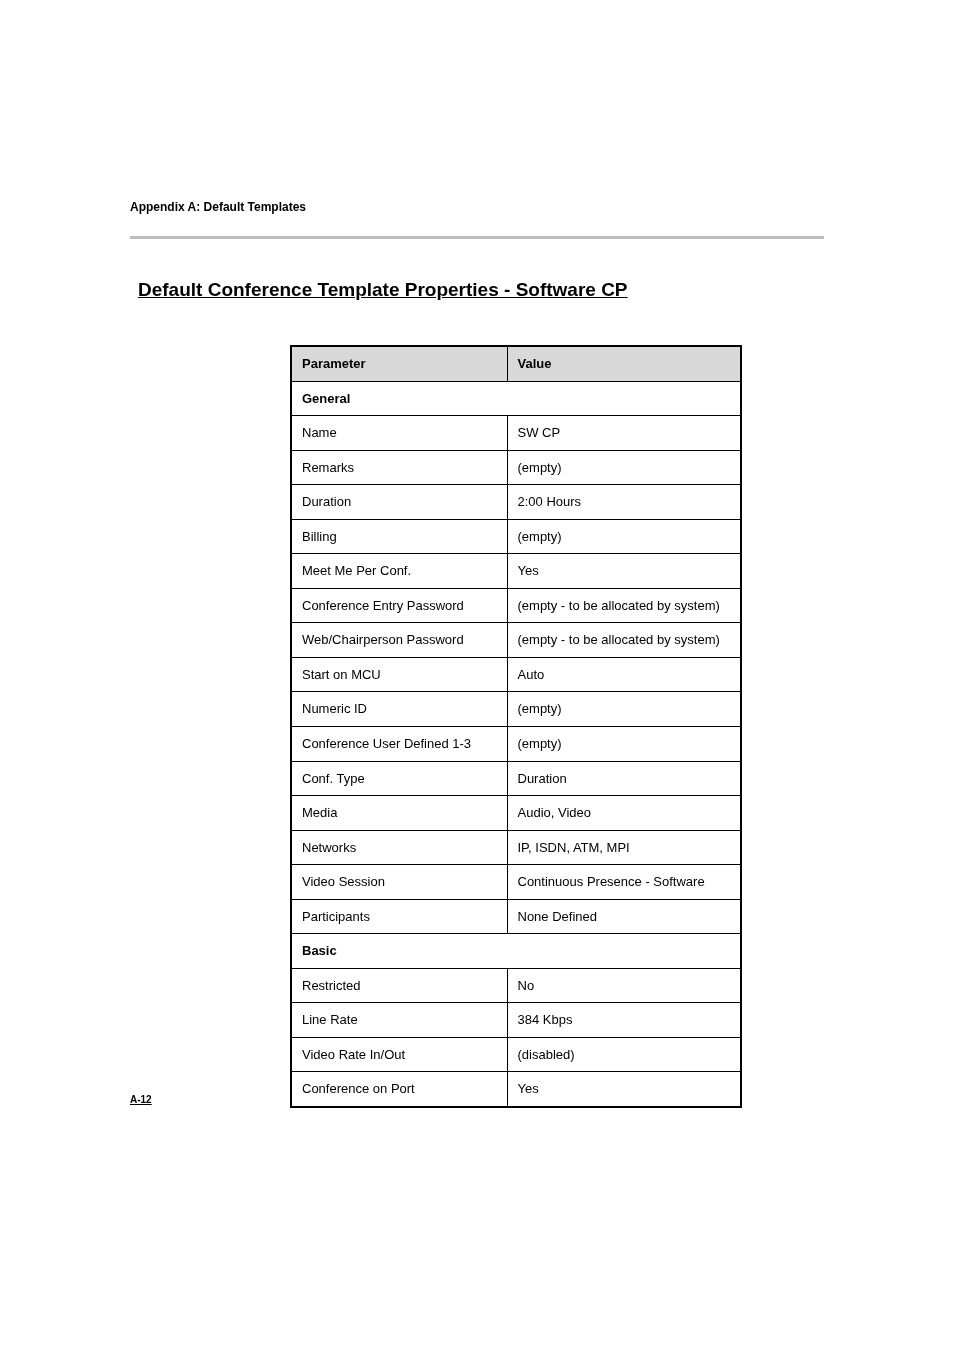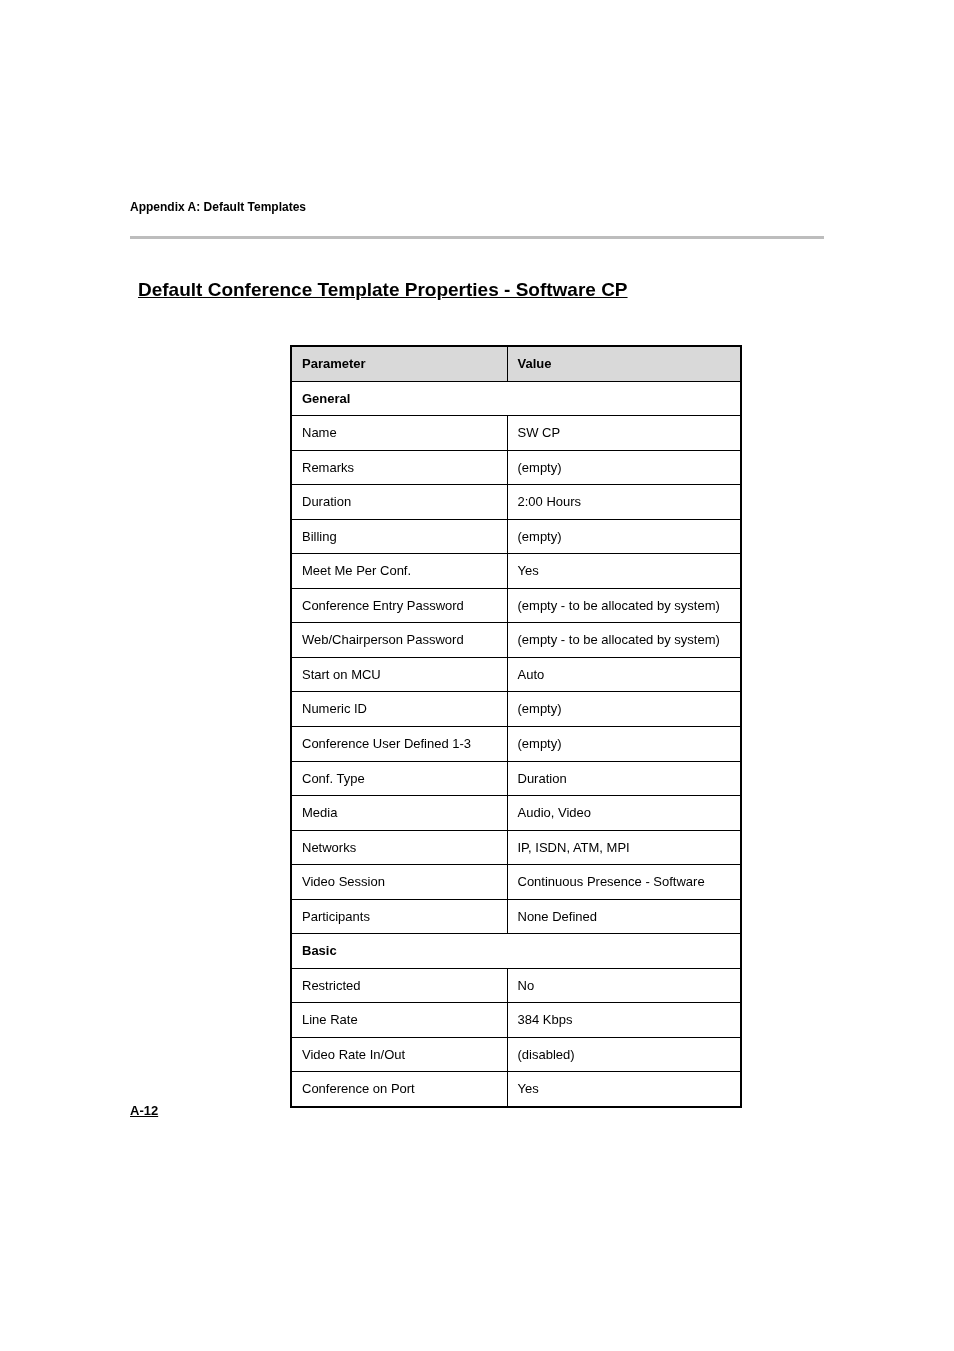--- a/index.html
+++ b/index.html
@@ -65,8 +65,8 @@
   .page-number {
     position: absolute;
     left: 130px;
-    bottom: 233px;
-    font-size: 13px;
+    bottom: 246px;
+    font-size: 10px;
     font-weight: bold;
     text-decoration: underline;
   }

